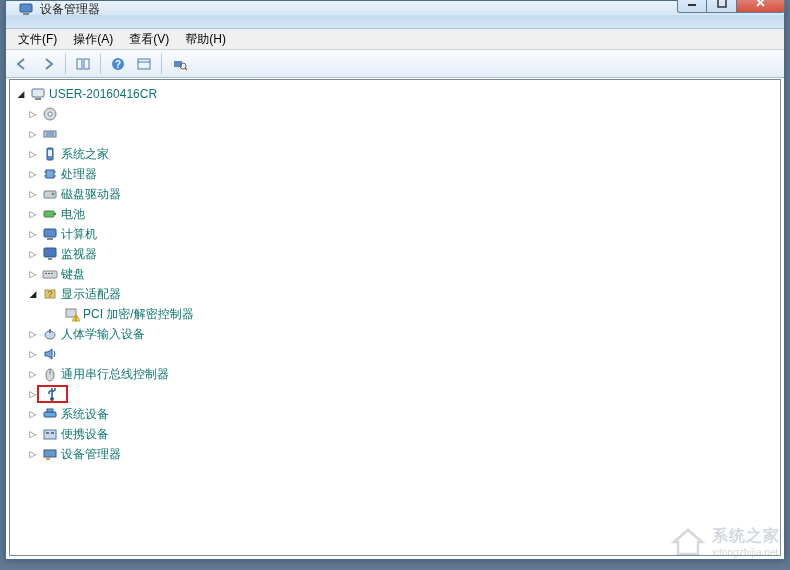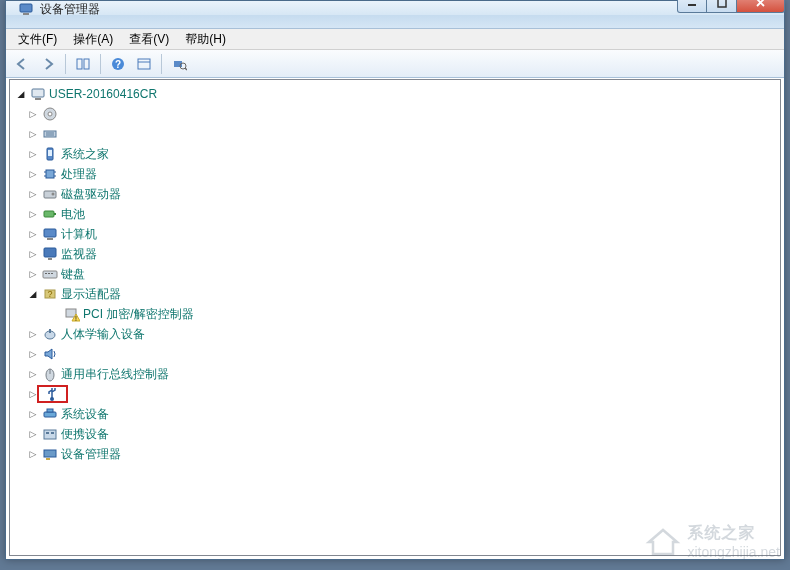--- a/index.html
+++ b/index.html
@@ -30,7 +30,7 @@
 .highlight-box { border: 2px solid #d02020; padding: 0 3px; margin-left: -3px; display: inline-flex; align-items: center; height: 18px; }
 .watermark { position: absolute; right: 10px; bottom: 10px; color: rgba(80,100,120,0.25); font-size: 14px; display: flex; align-items: center; gap: 6px; pointer-events: none; }
 .watermark-text { font-size: 16px; font-weight: bold; letter-spacing: 1px; }
-.watermark-sub { font-size: 14px; display: block; }
+.watermark-sub { font-size: 10px; display: block; }
 </style>
 </head>
 <body>

